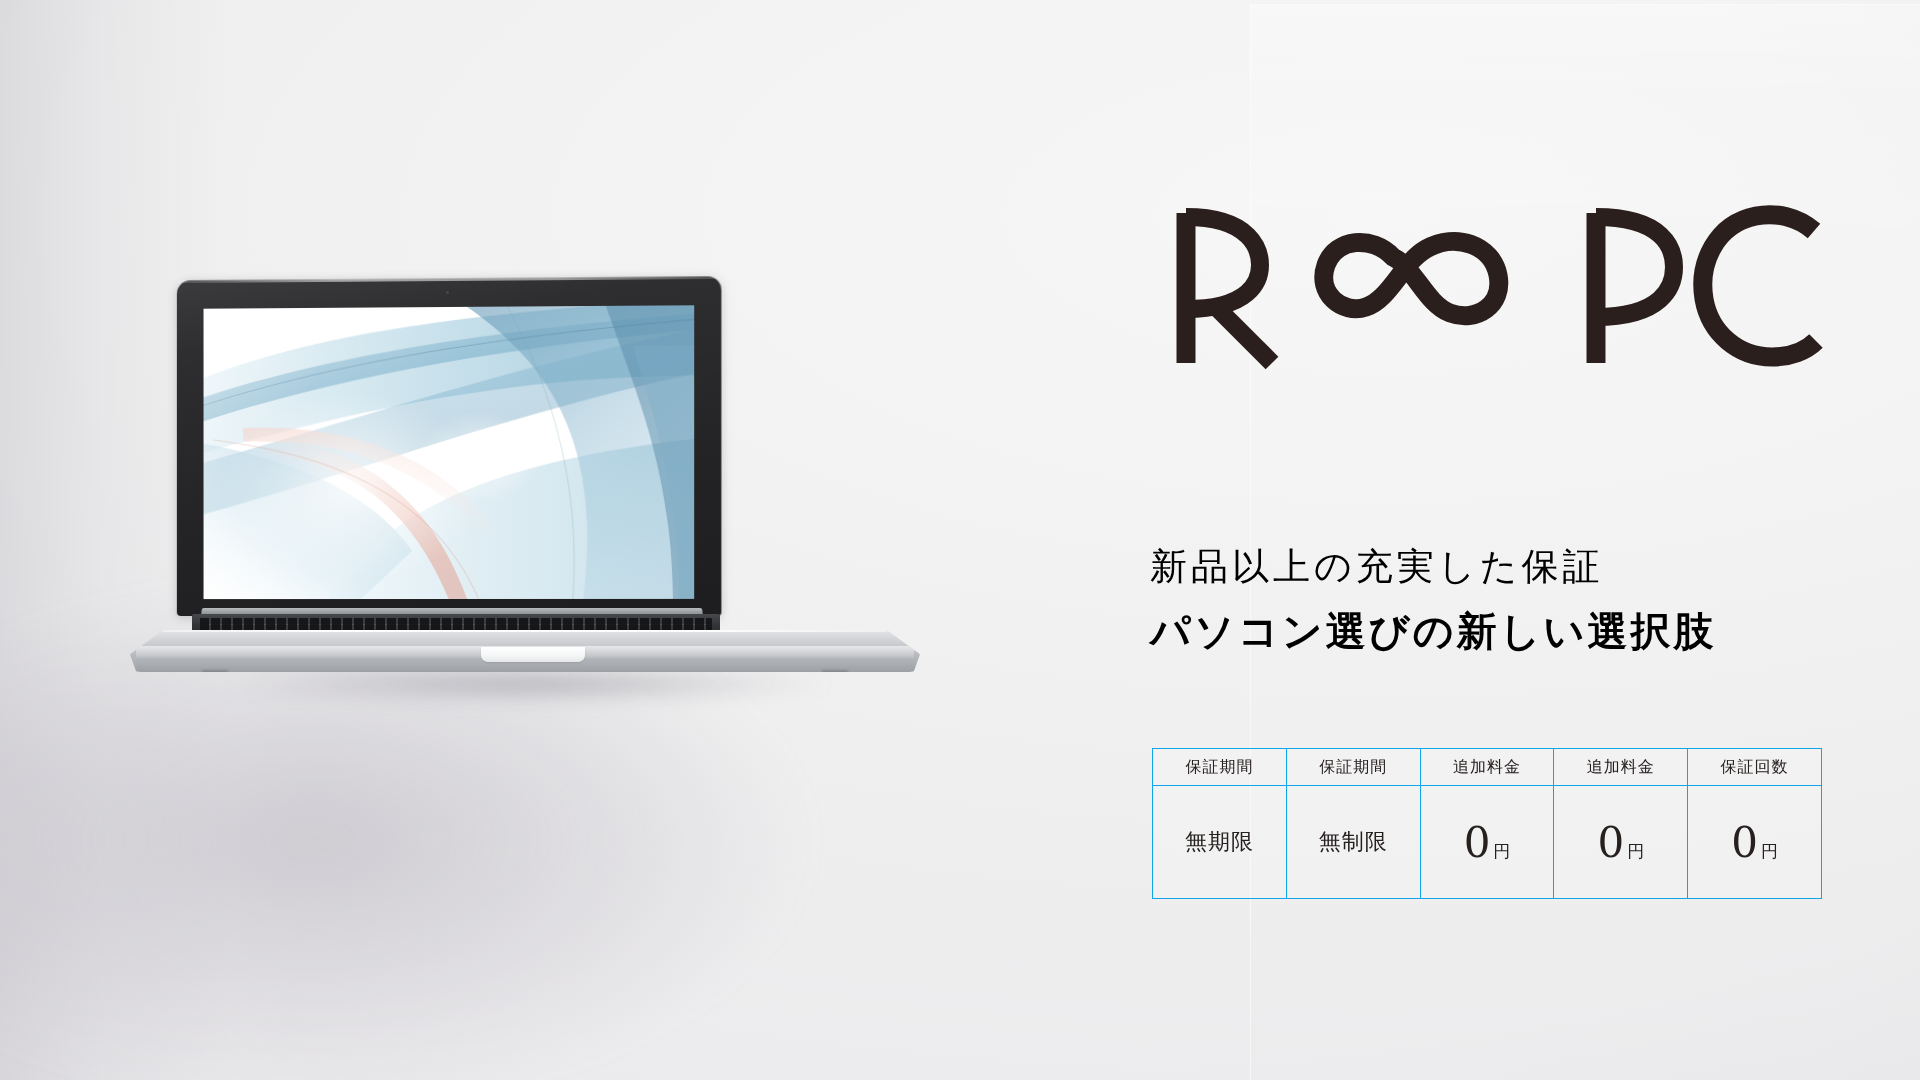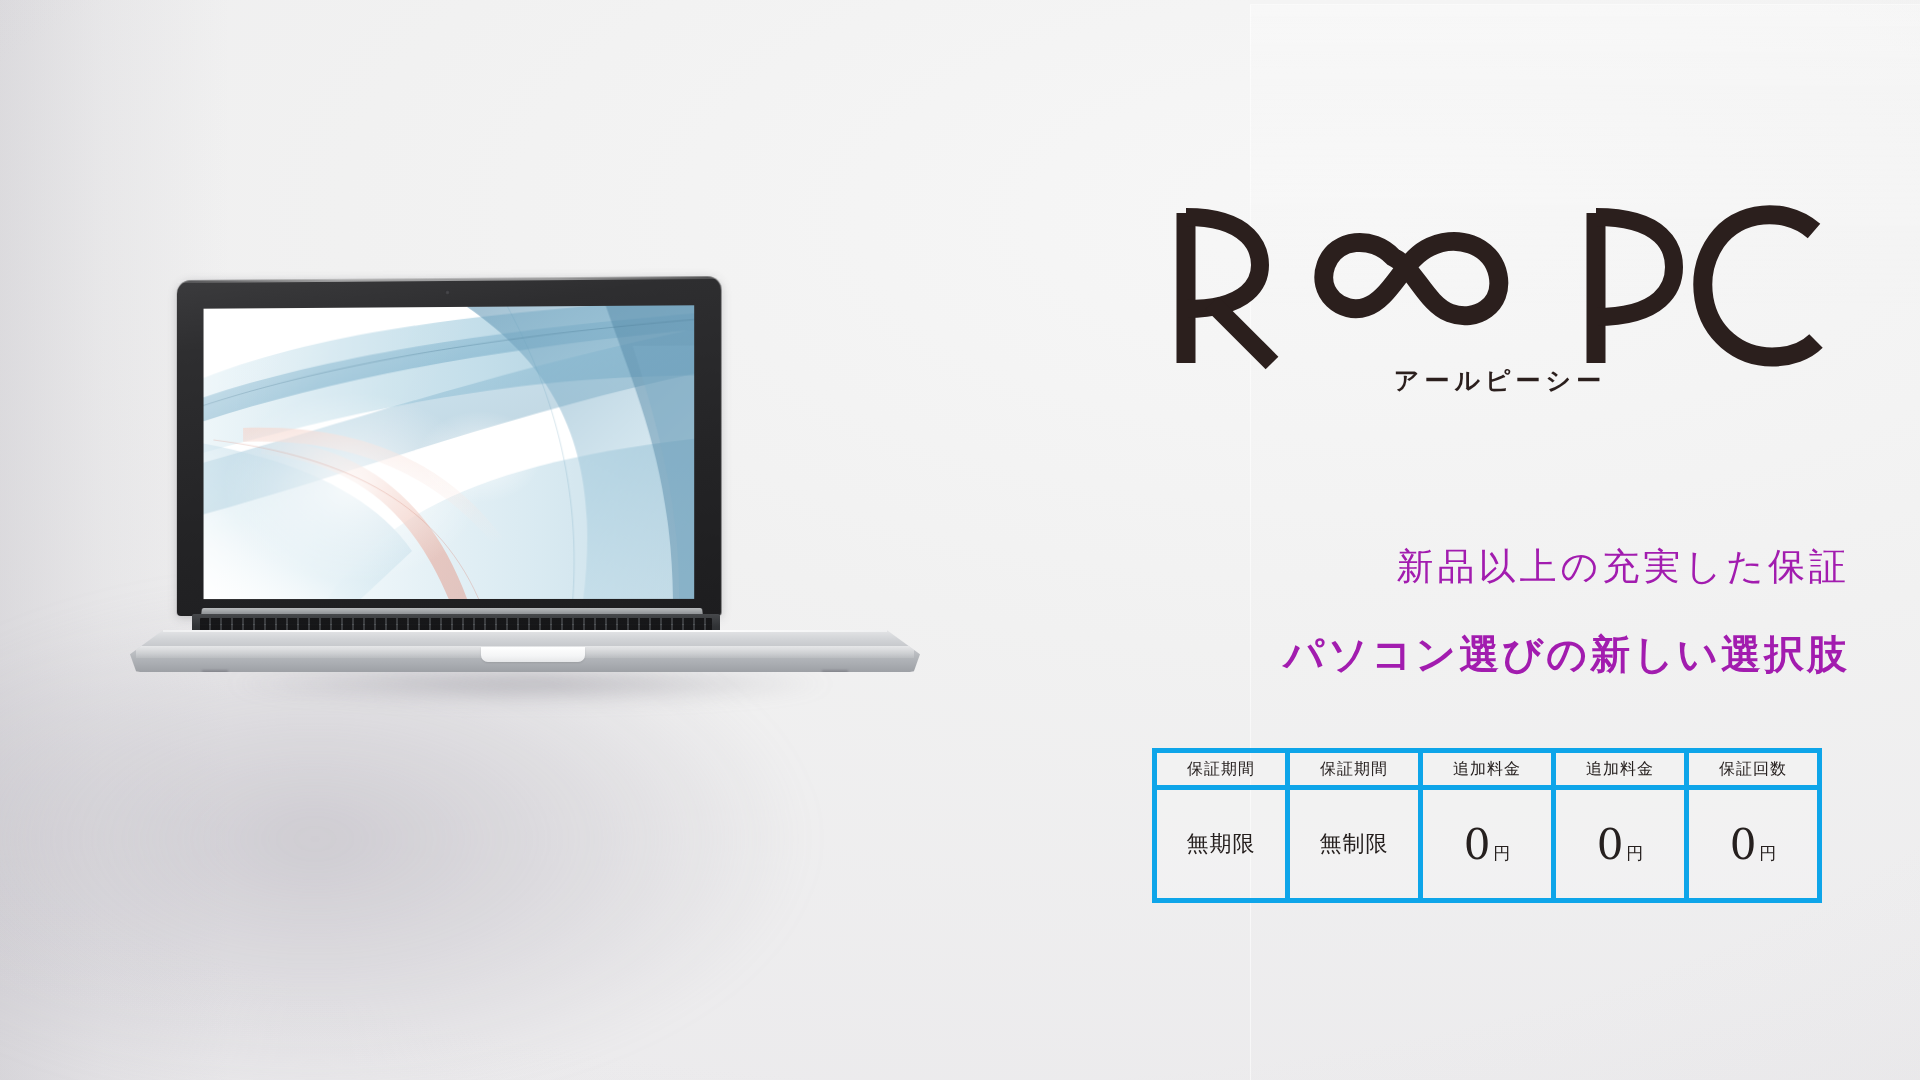--- a/index.html
+++ b/index.html
@@ -391,7 +391,6 @@
         </g>
       </svg>
     </div>
-    <div class="logo-kana">アールピーシー</div>
 
     <div class="tagline">
       <div class="l1">新品以上の充実した保証</div>

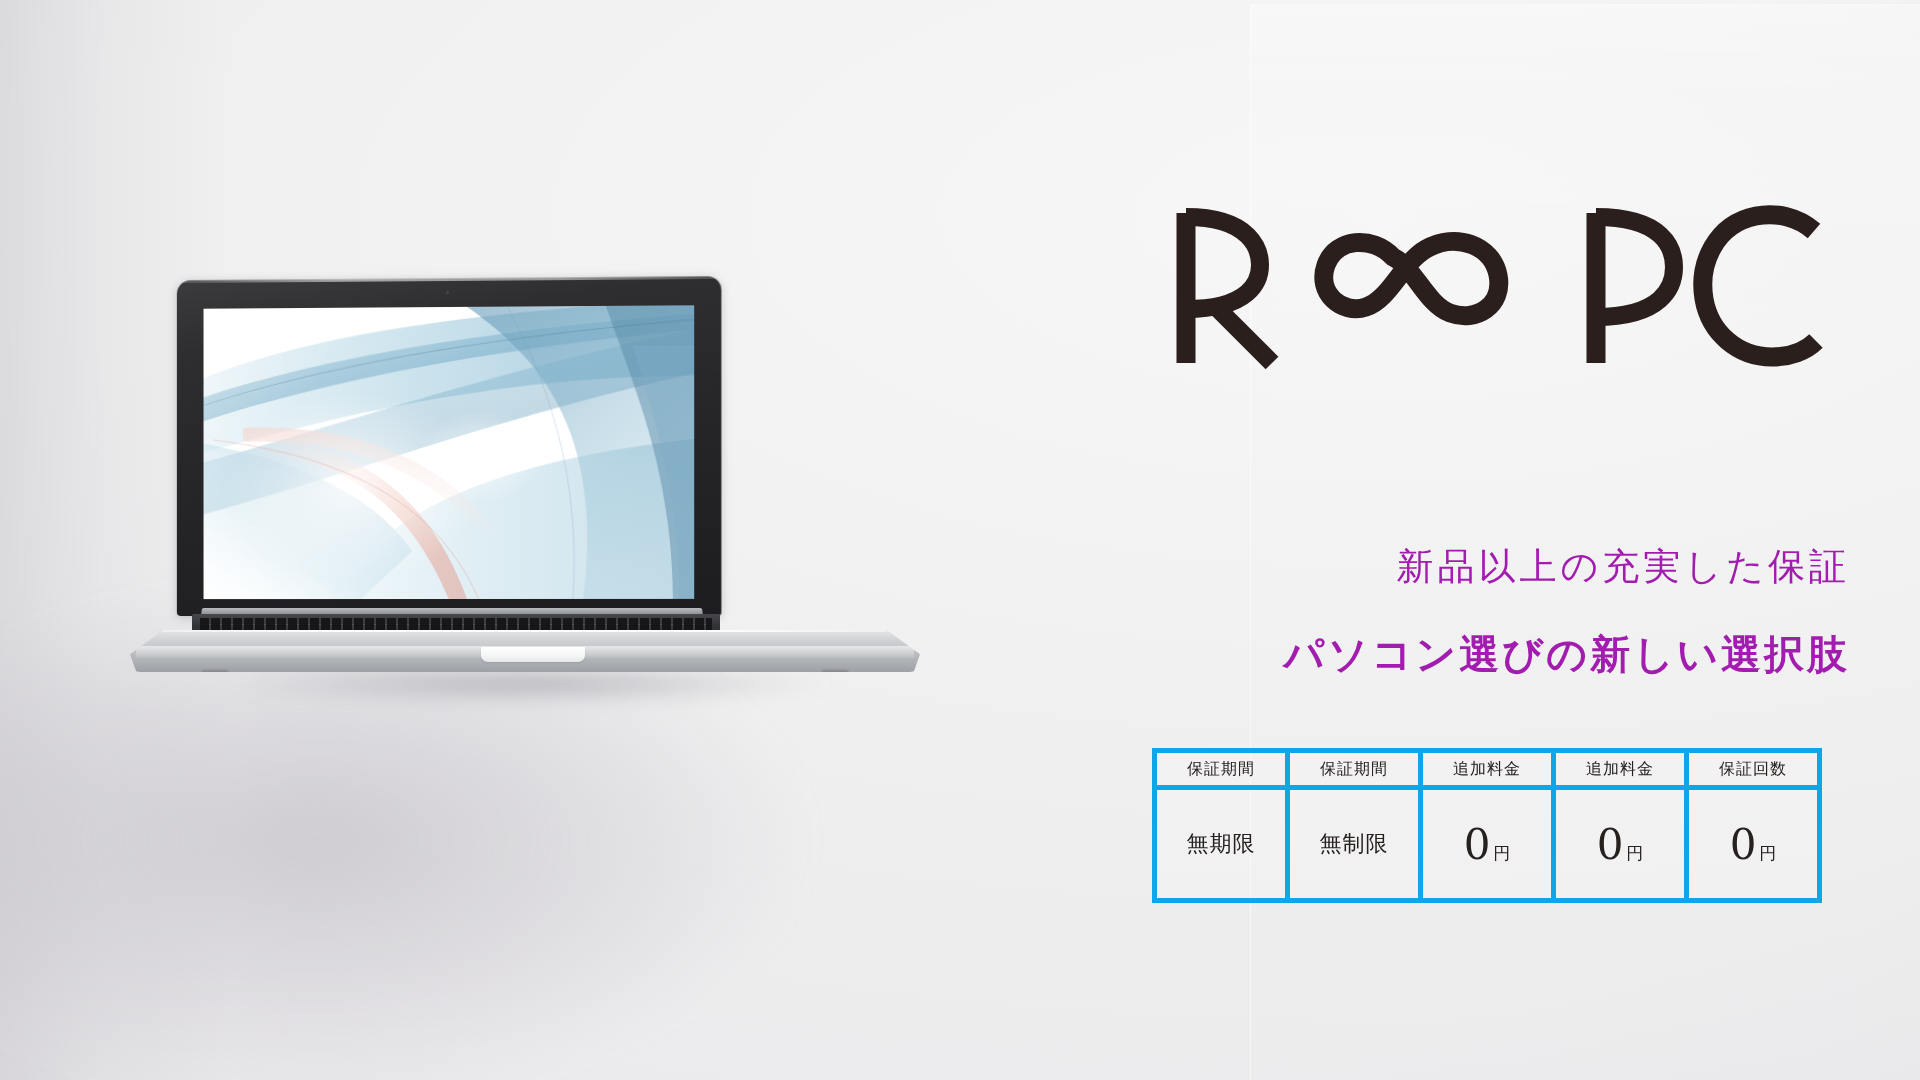--- a/index.html
+++ b/index.html
@@ -197,9 +197,9 @@
   .tagline {
     position:absolute; left:0; top:548px;
     width:700px;
-    text-align:right;
+    text-align:left;
     font-family:"DejaVu Serif", serif;
-    color:#a21caf;
+    color:#000000;
   }
   .tagline .l1 {
     font-size:37px;

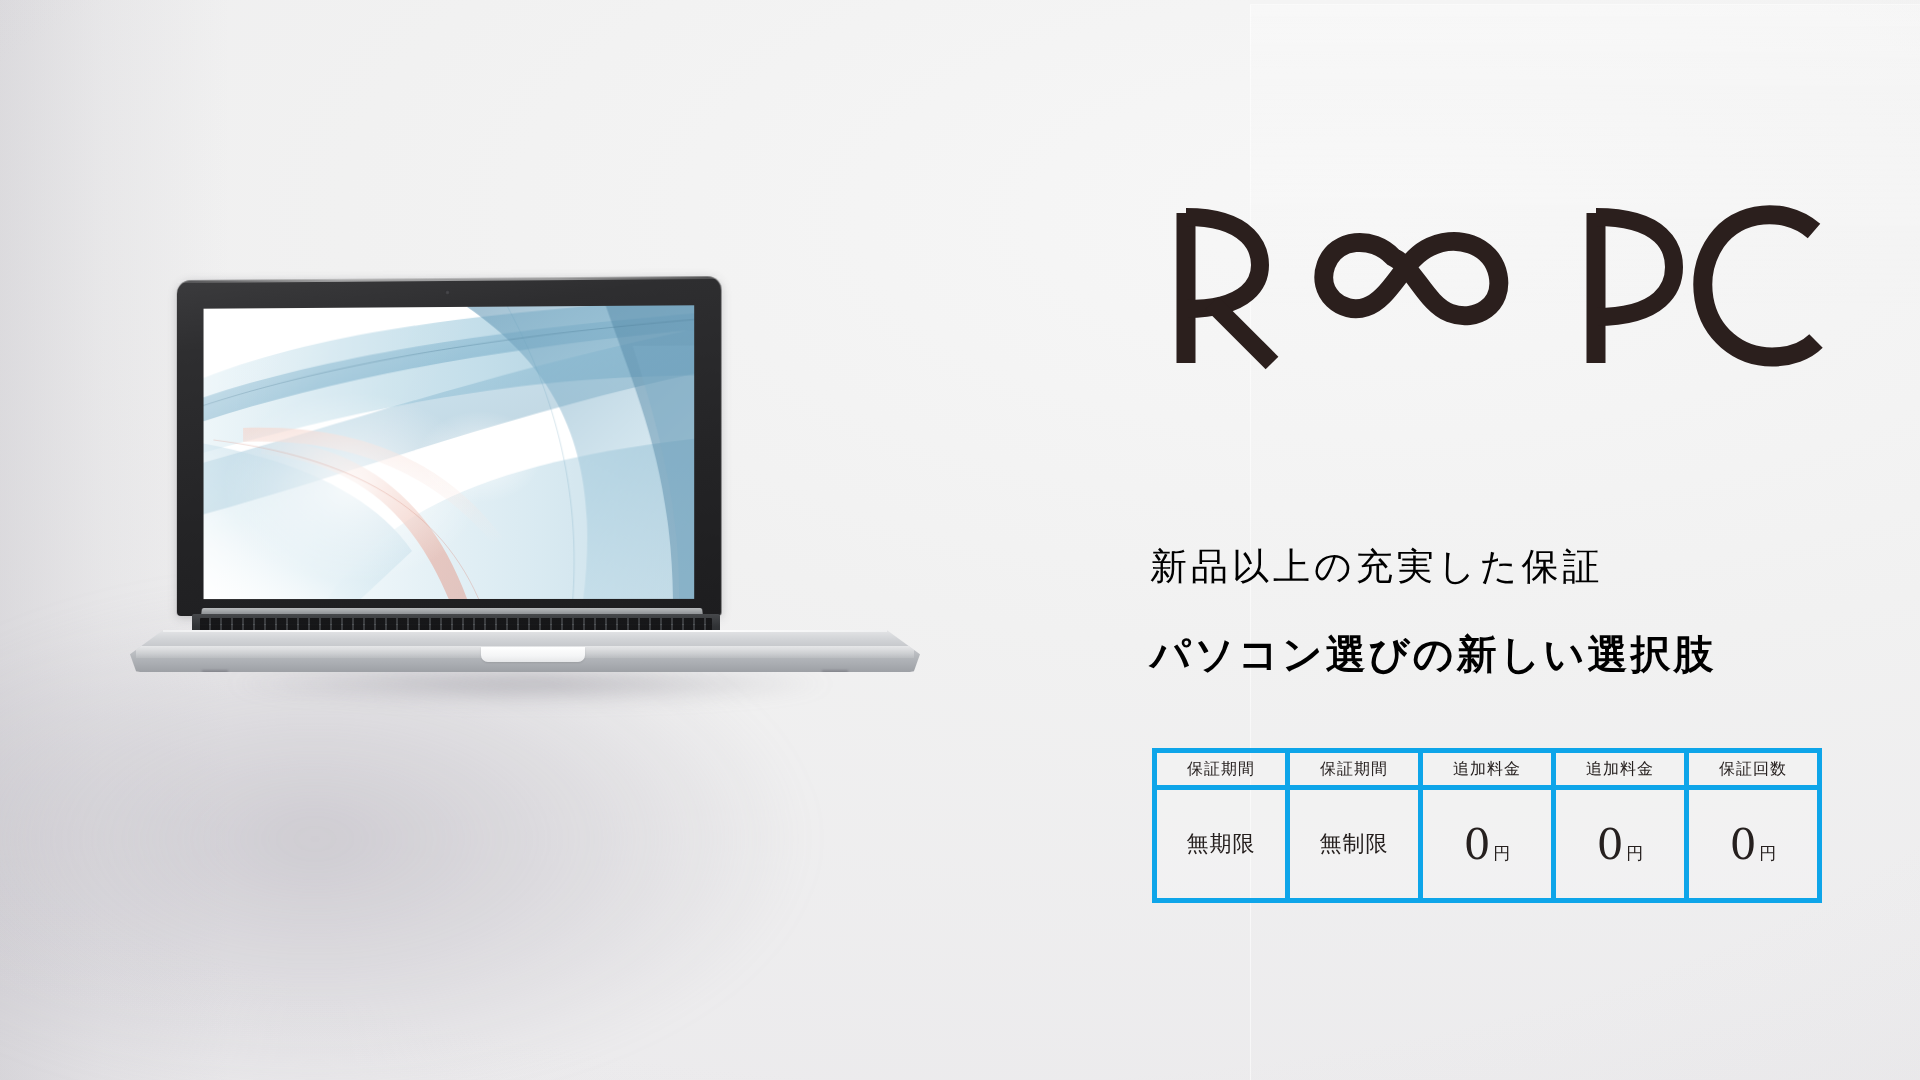--- a/index.html
+++ b/index.html
@@ -207,7 +207,7 @@
     line-height:1;
   }
   .tagline .l2 {
-    margin-top:49px;
+    margin-top:26px;
     font-size:40px;
     letter-spacing:3px;
     line-height:1;

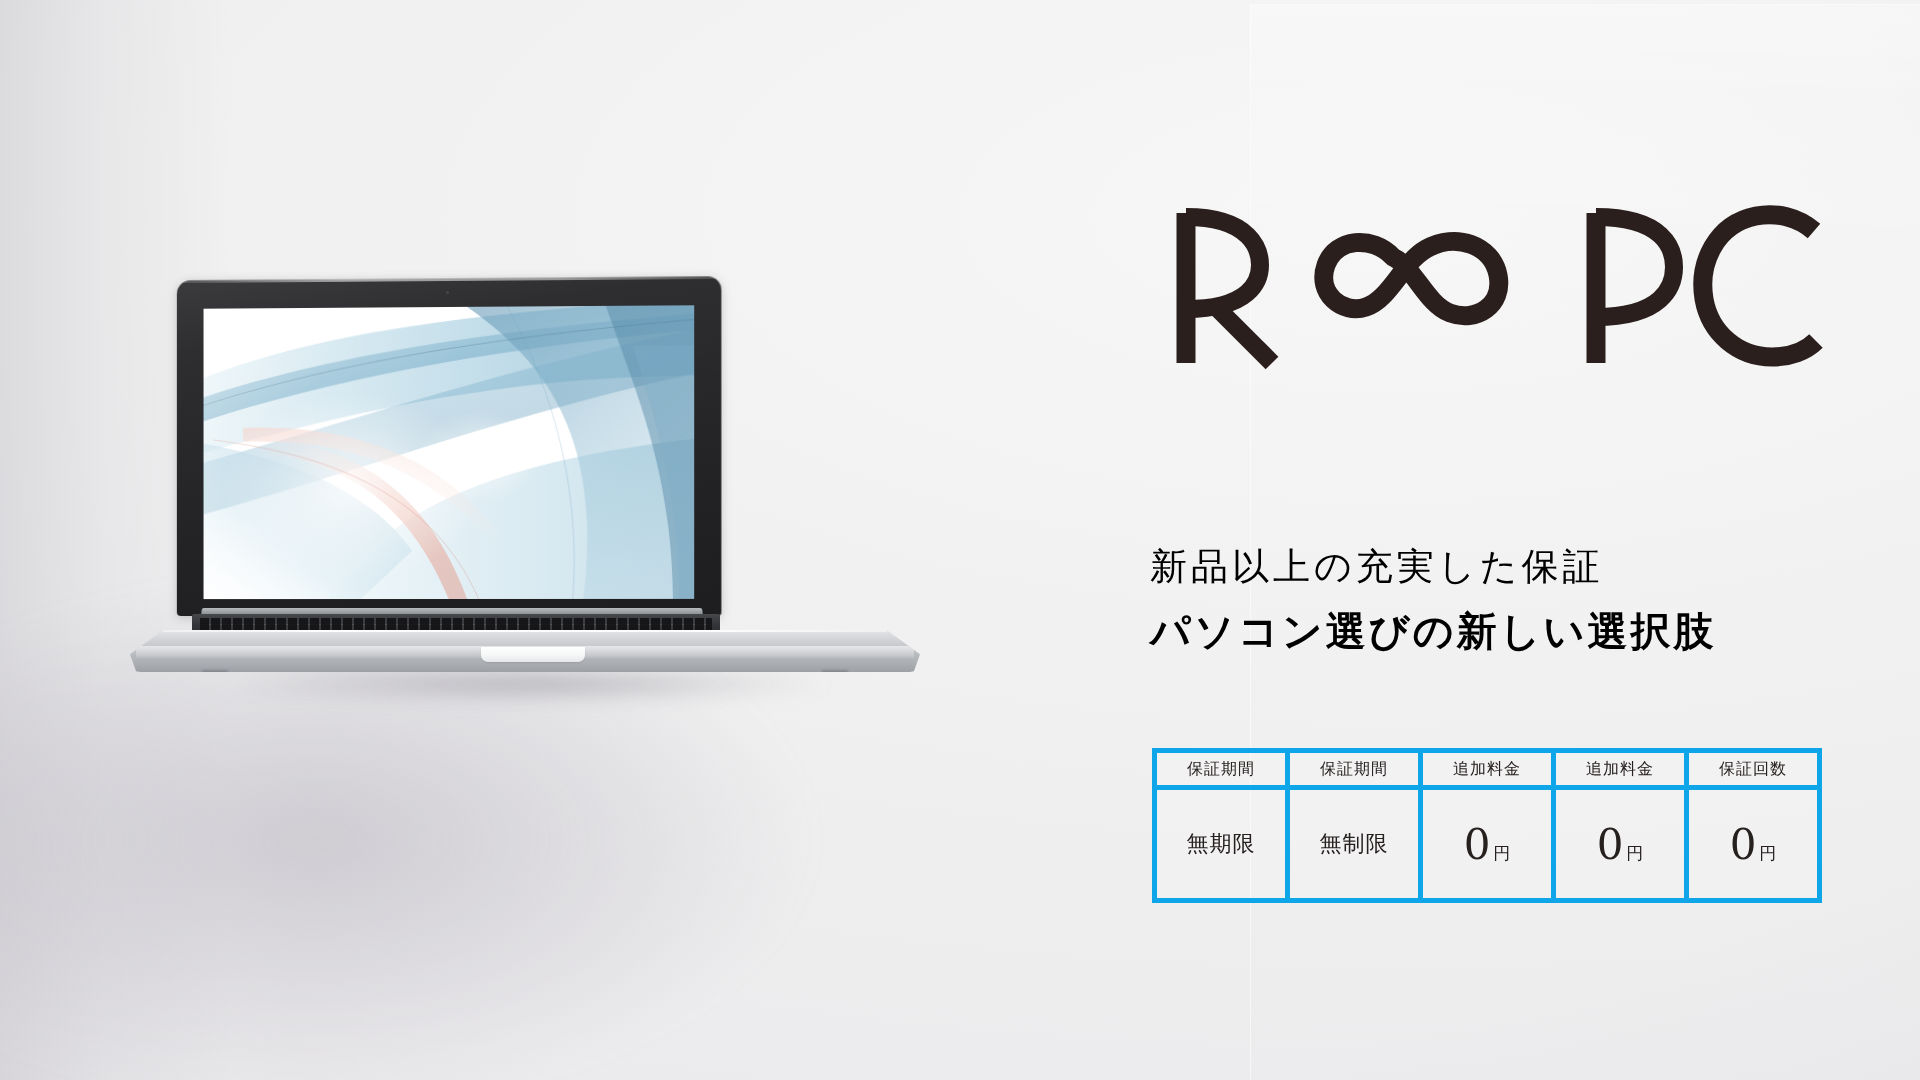--- a/index.html
+++ b/index.html
@@ -229,7 +229,7 @@
   }
   table.warranty th,
   table.warranty td {
-    border:5px solid #0ea5e9;
+    border:1px solid #0ea5e9;
     text-align:center;
     vertical-align:middle;
   }

